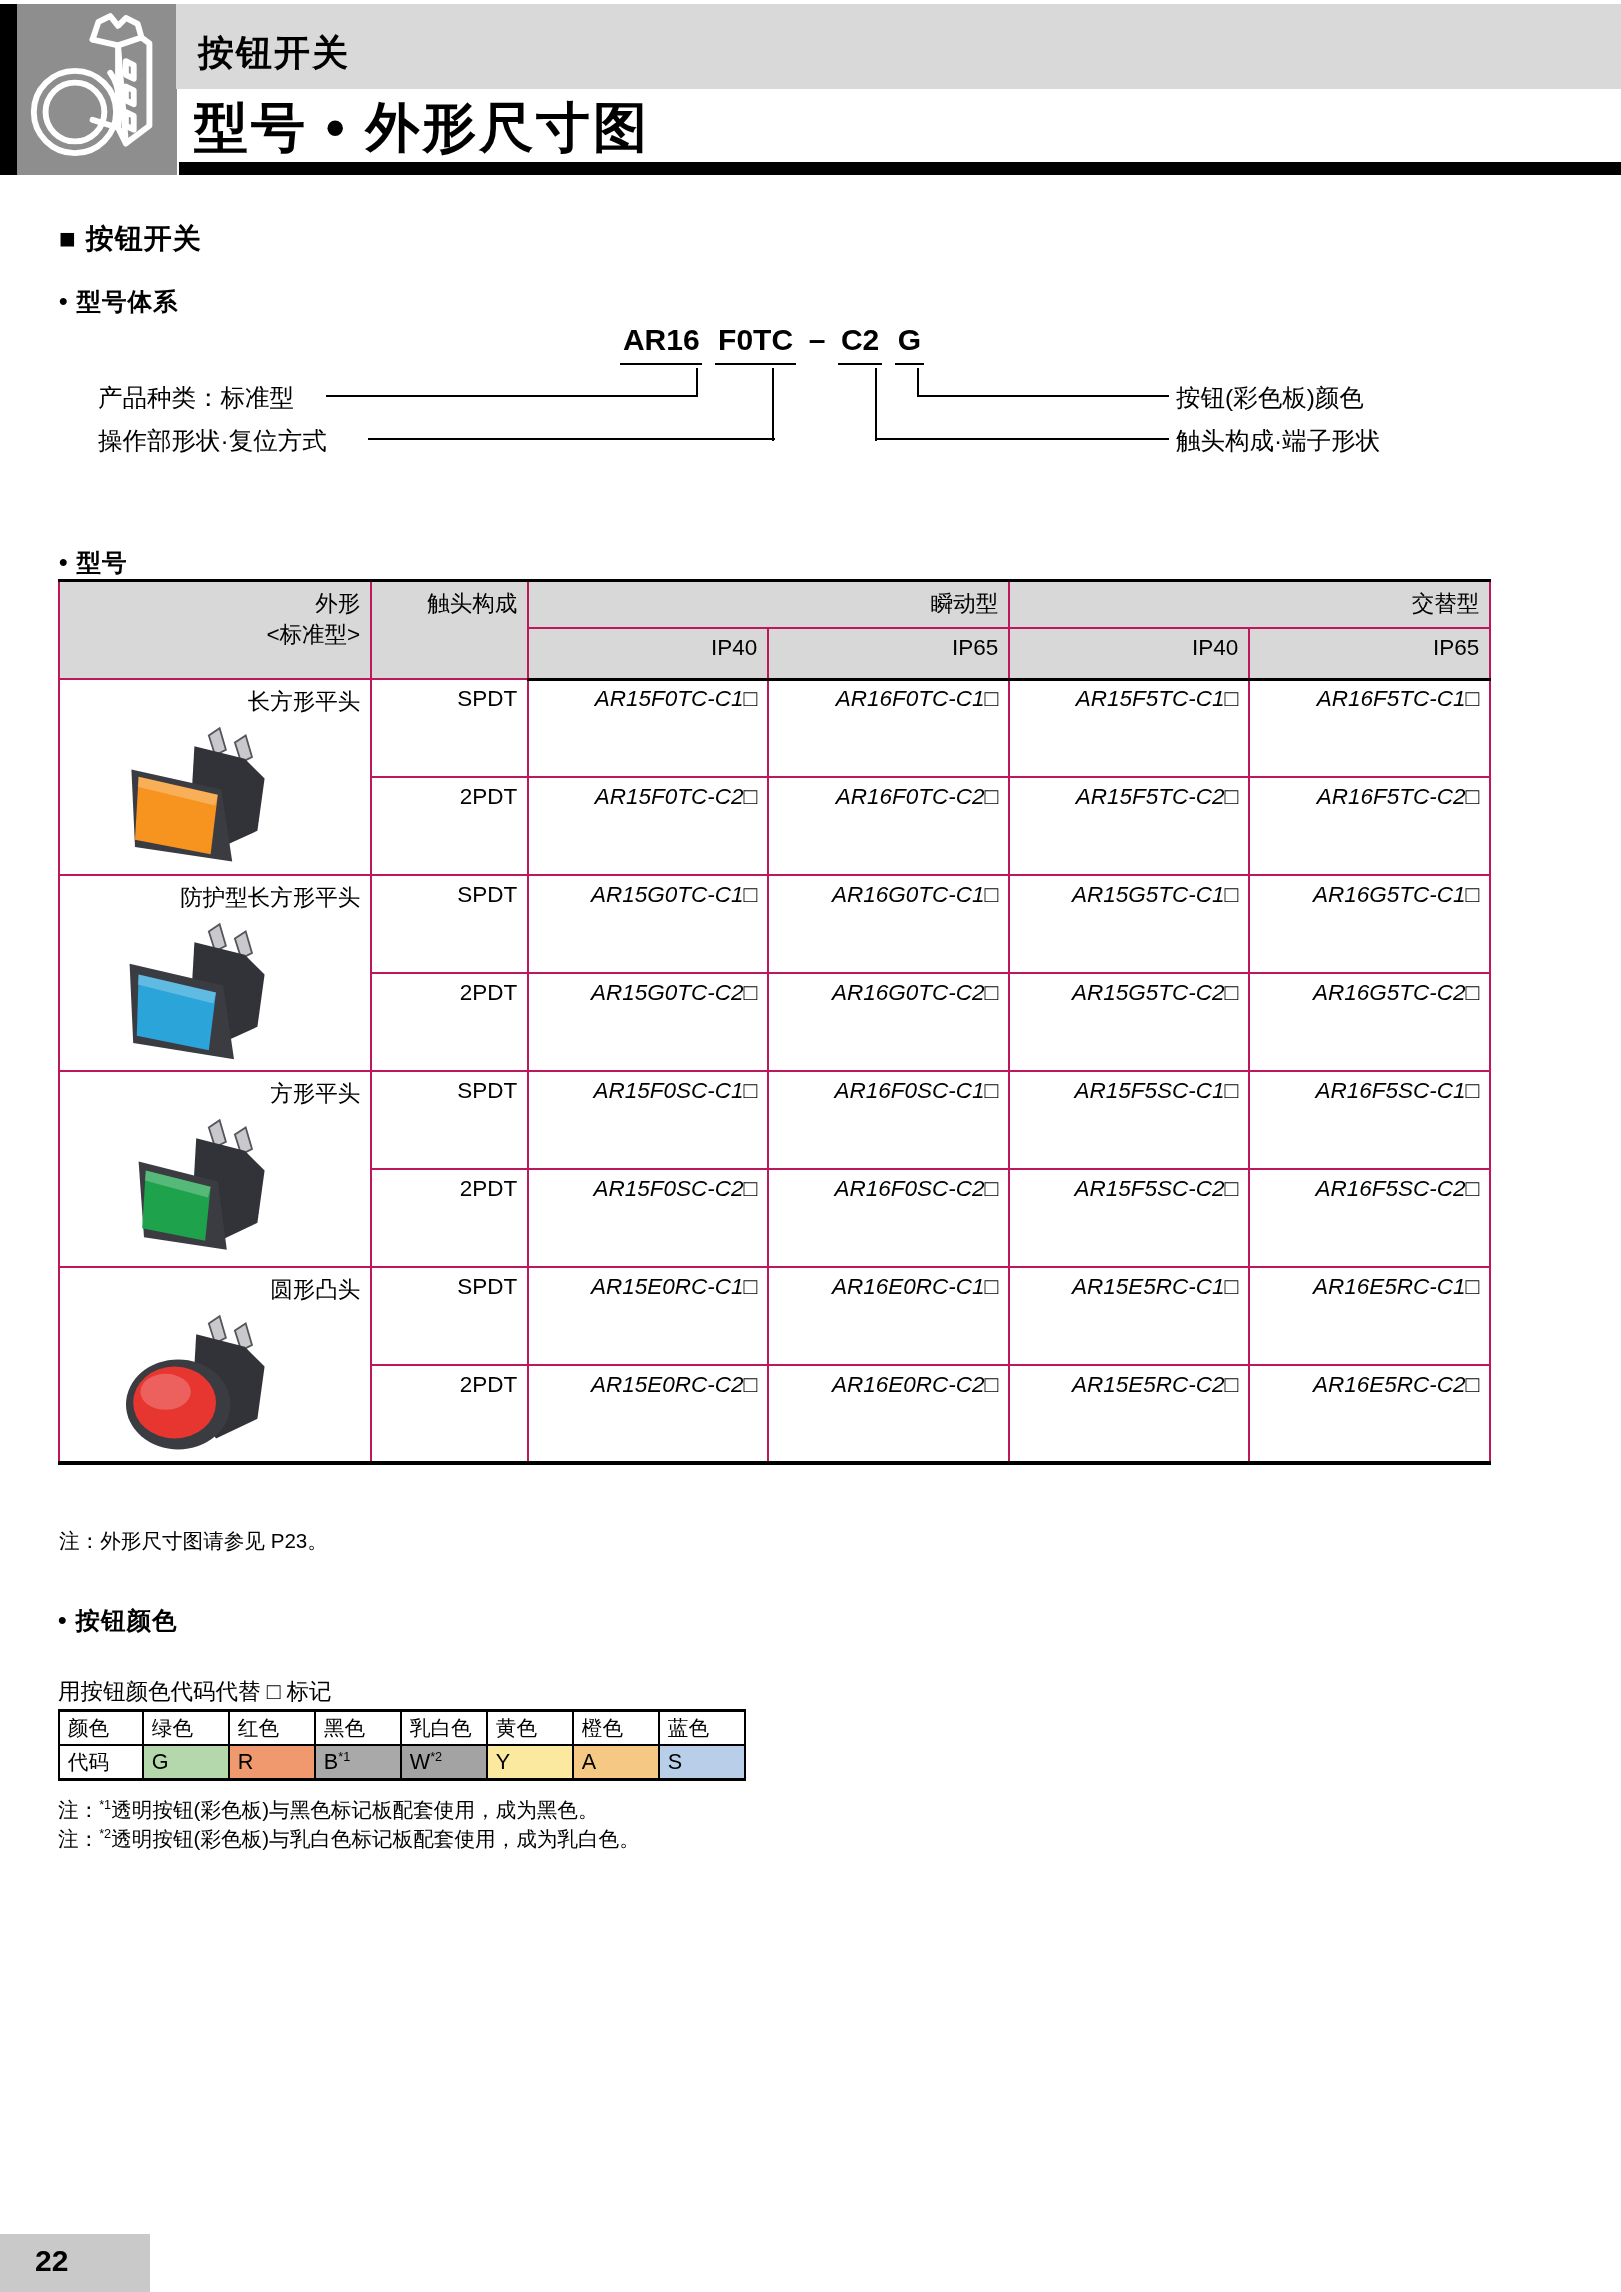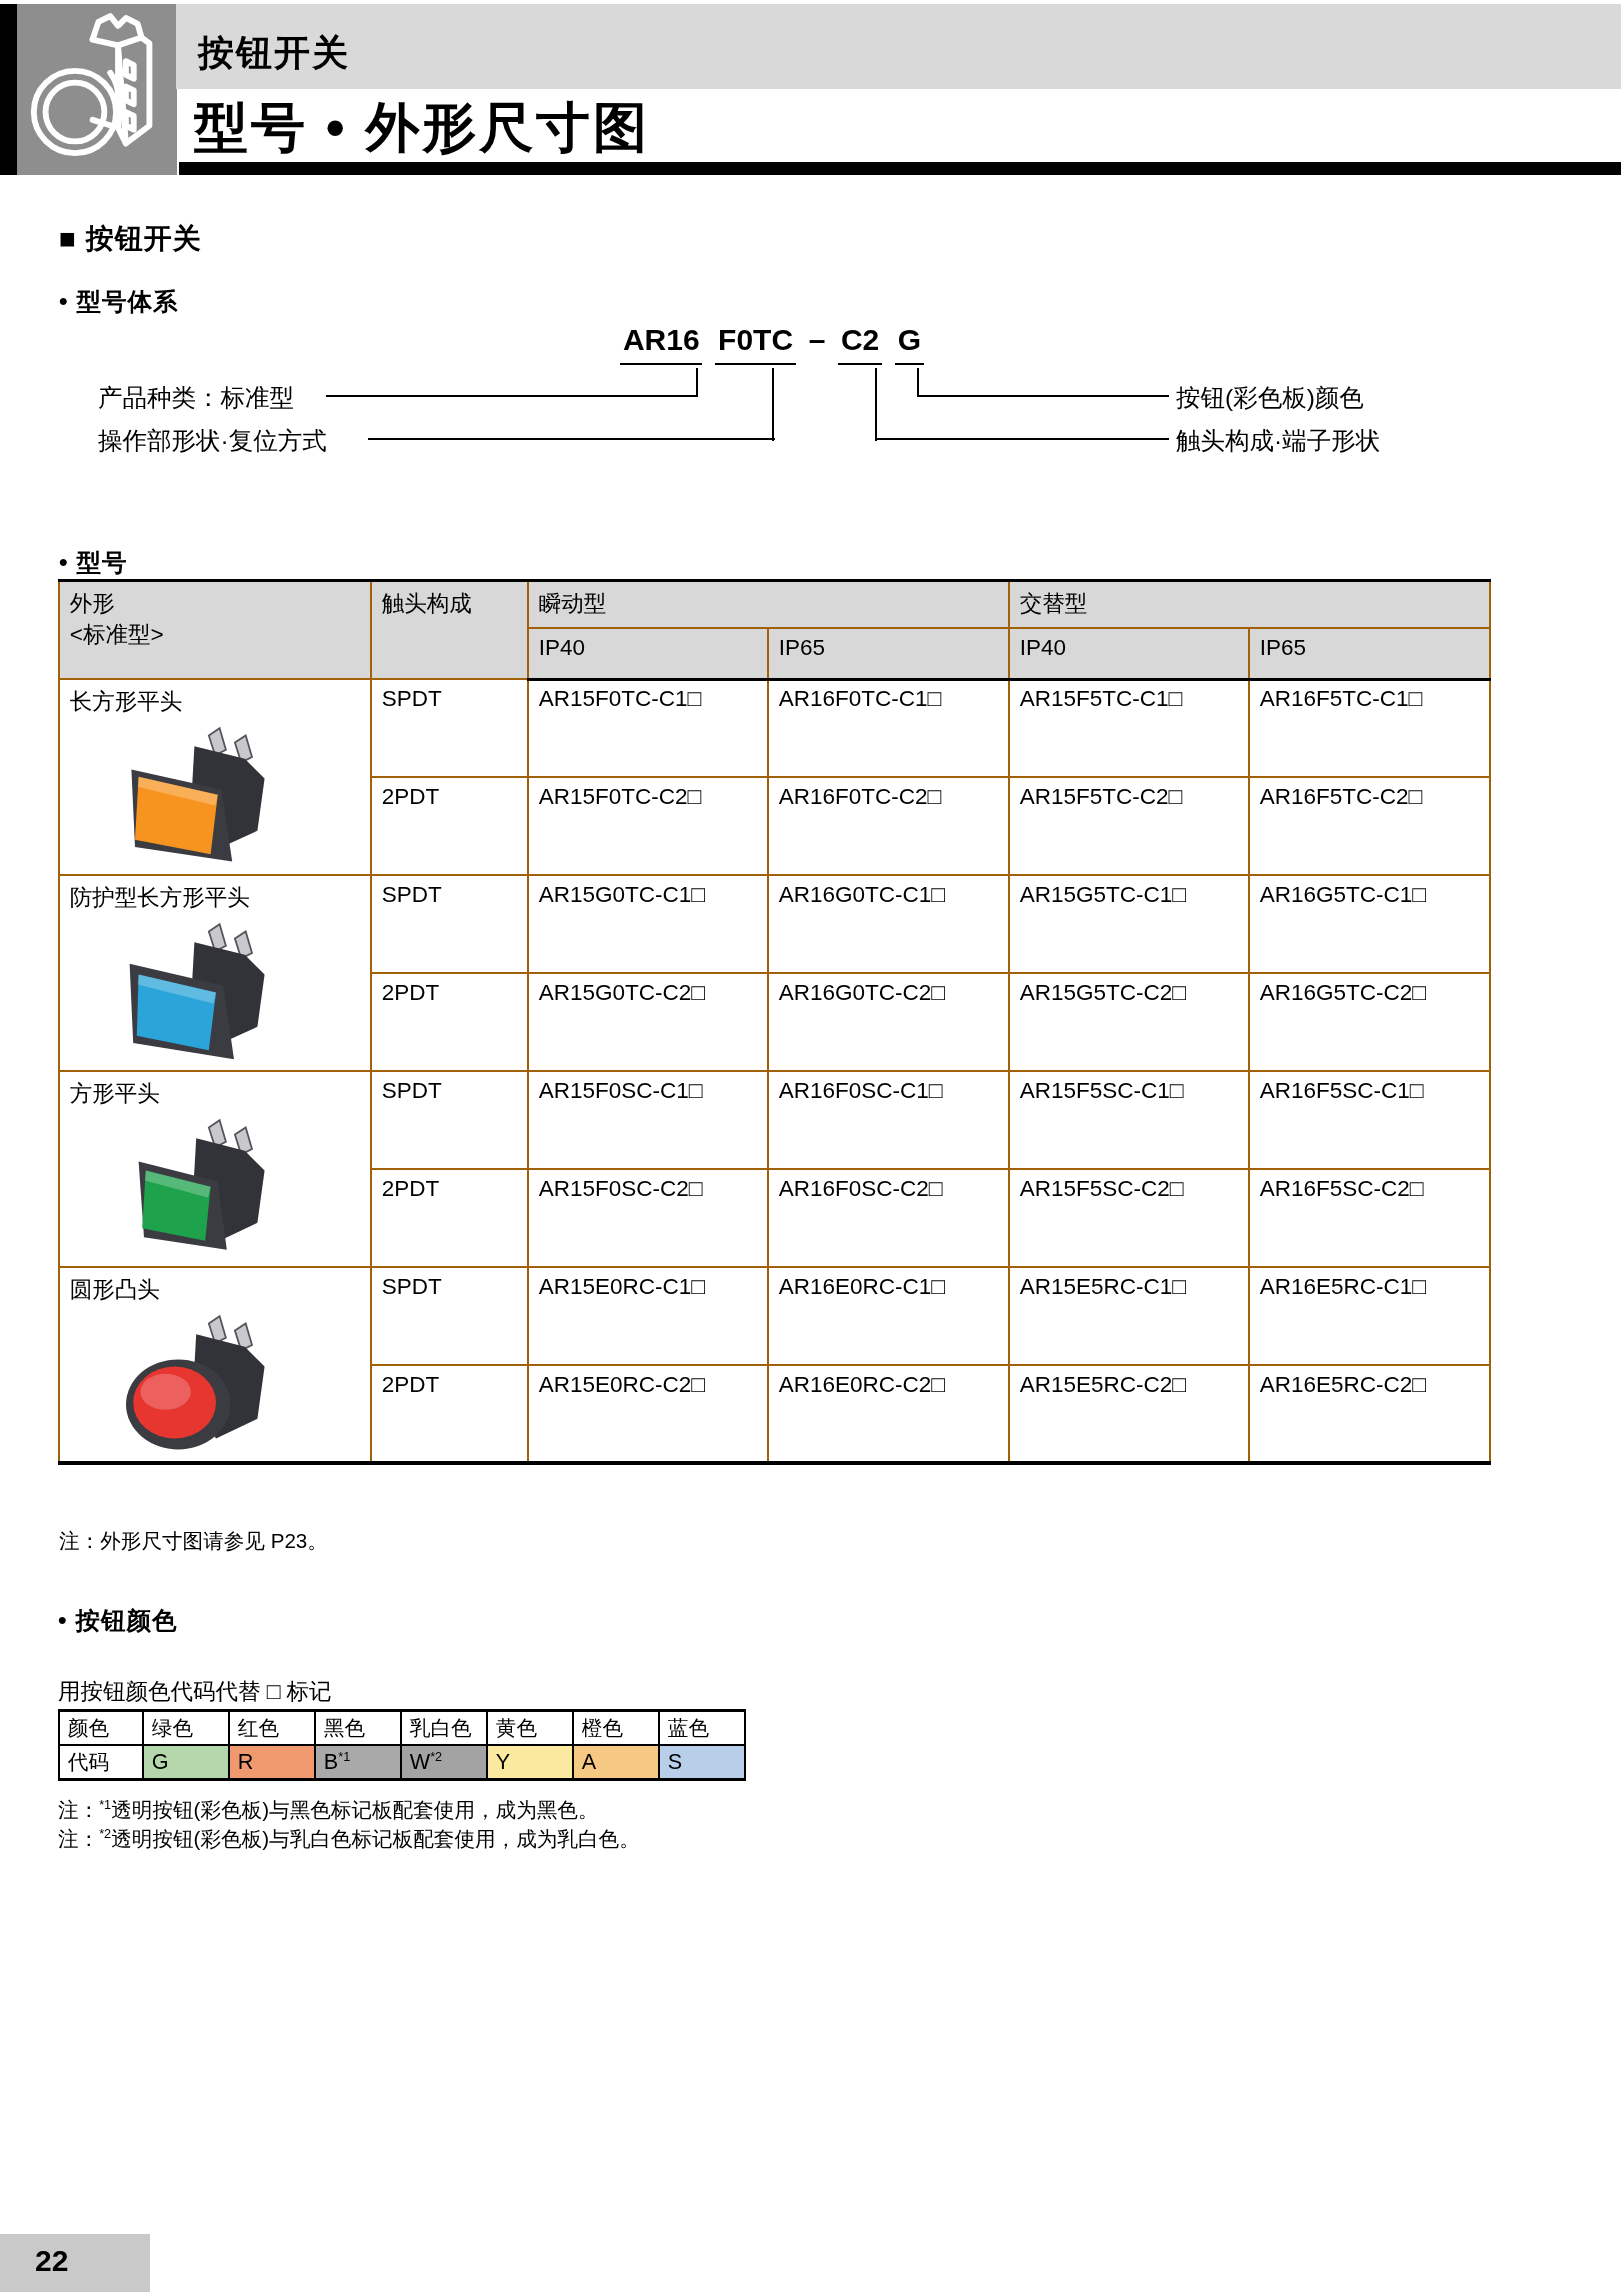--- a/index.html
+++ b/index.html
@@ -36,9 +36,9 @@
   .model-table-wrap{position:absolute;left:58px;top:579px;}
   table.model{border-collapse:collapse;table-layout:fixed;width:1431px;}
   table.model th, table.model td{
-    border:2px solid #a16207;
+    border:2px solid #be185d;
     font-size:22.5px;font-weight:normal;
-    text-align:left;vertical-align:top;
+    text-align:right;vertical-align:top;
     padding:5.9px 9.8px;
     margin-left:32px;
   }

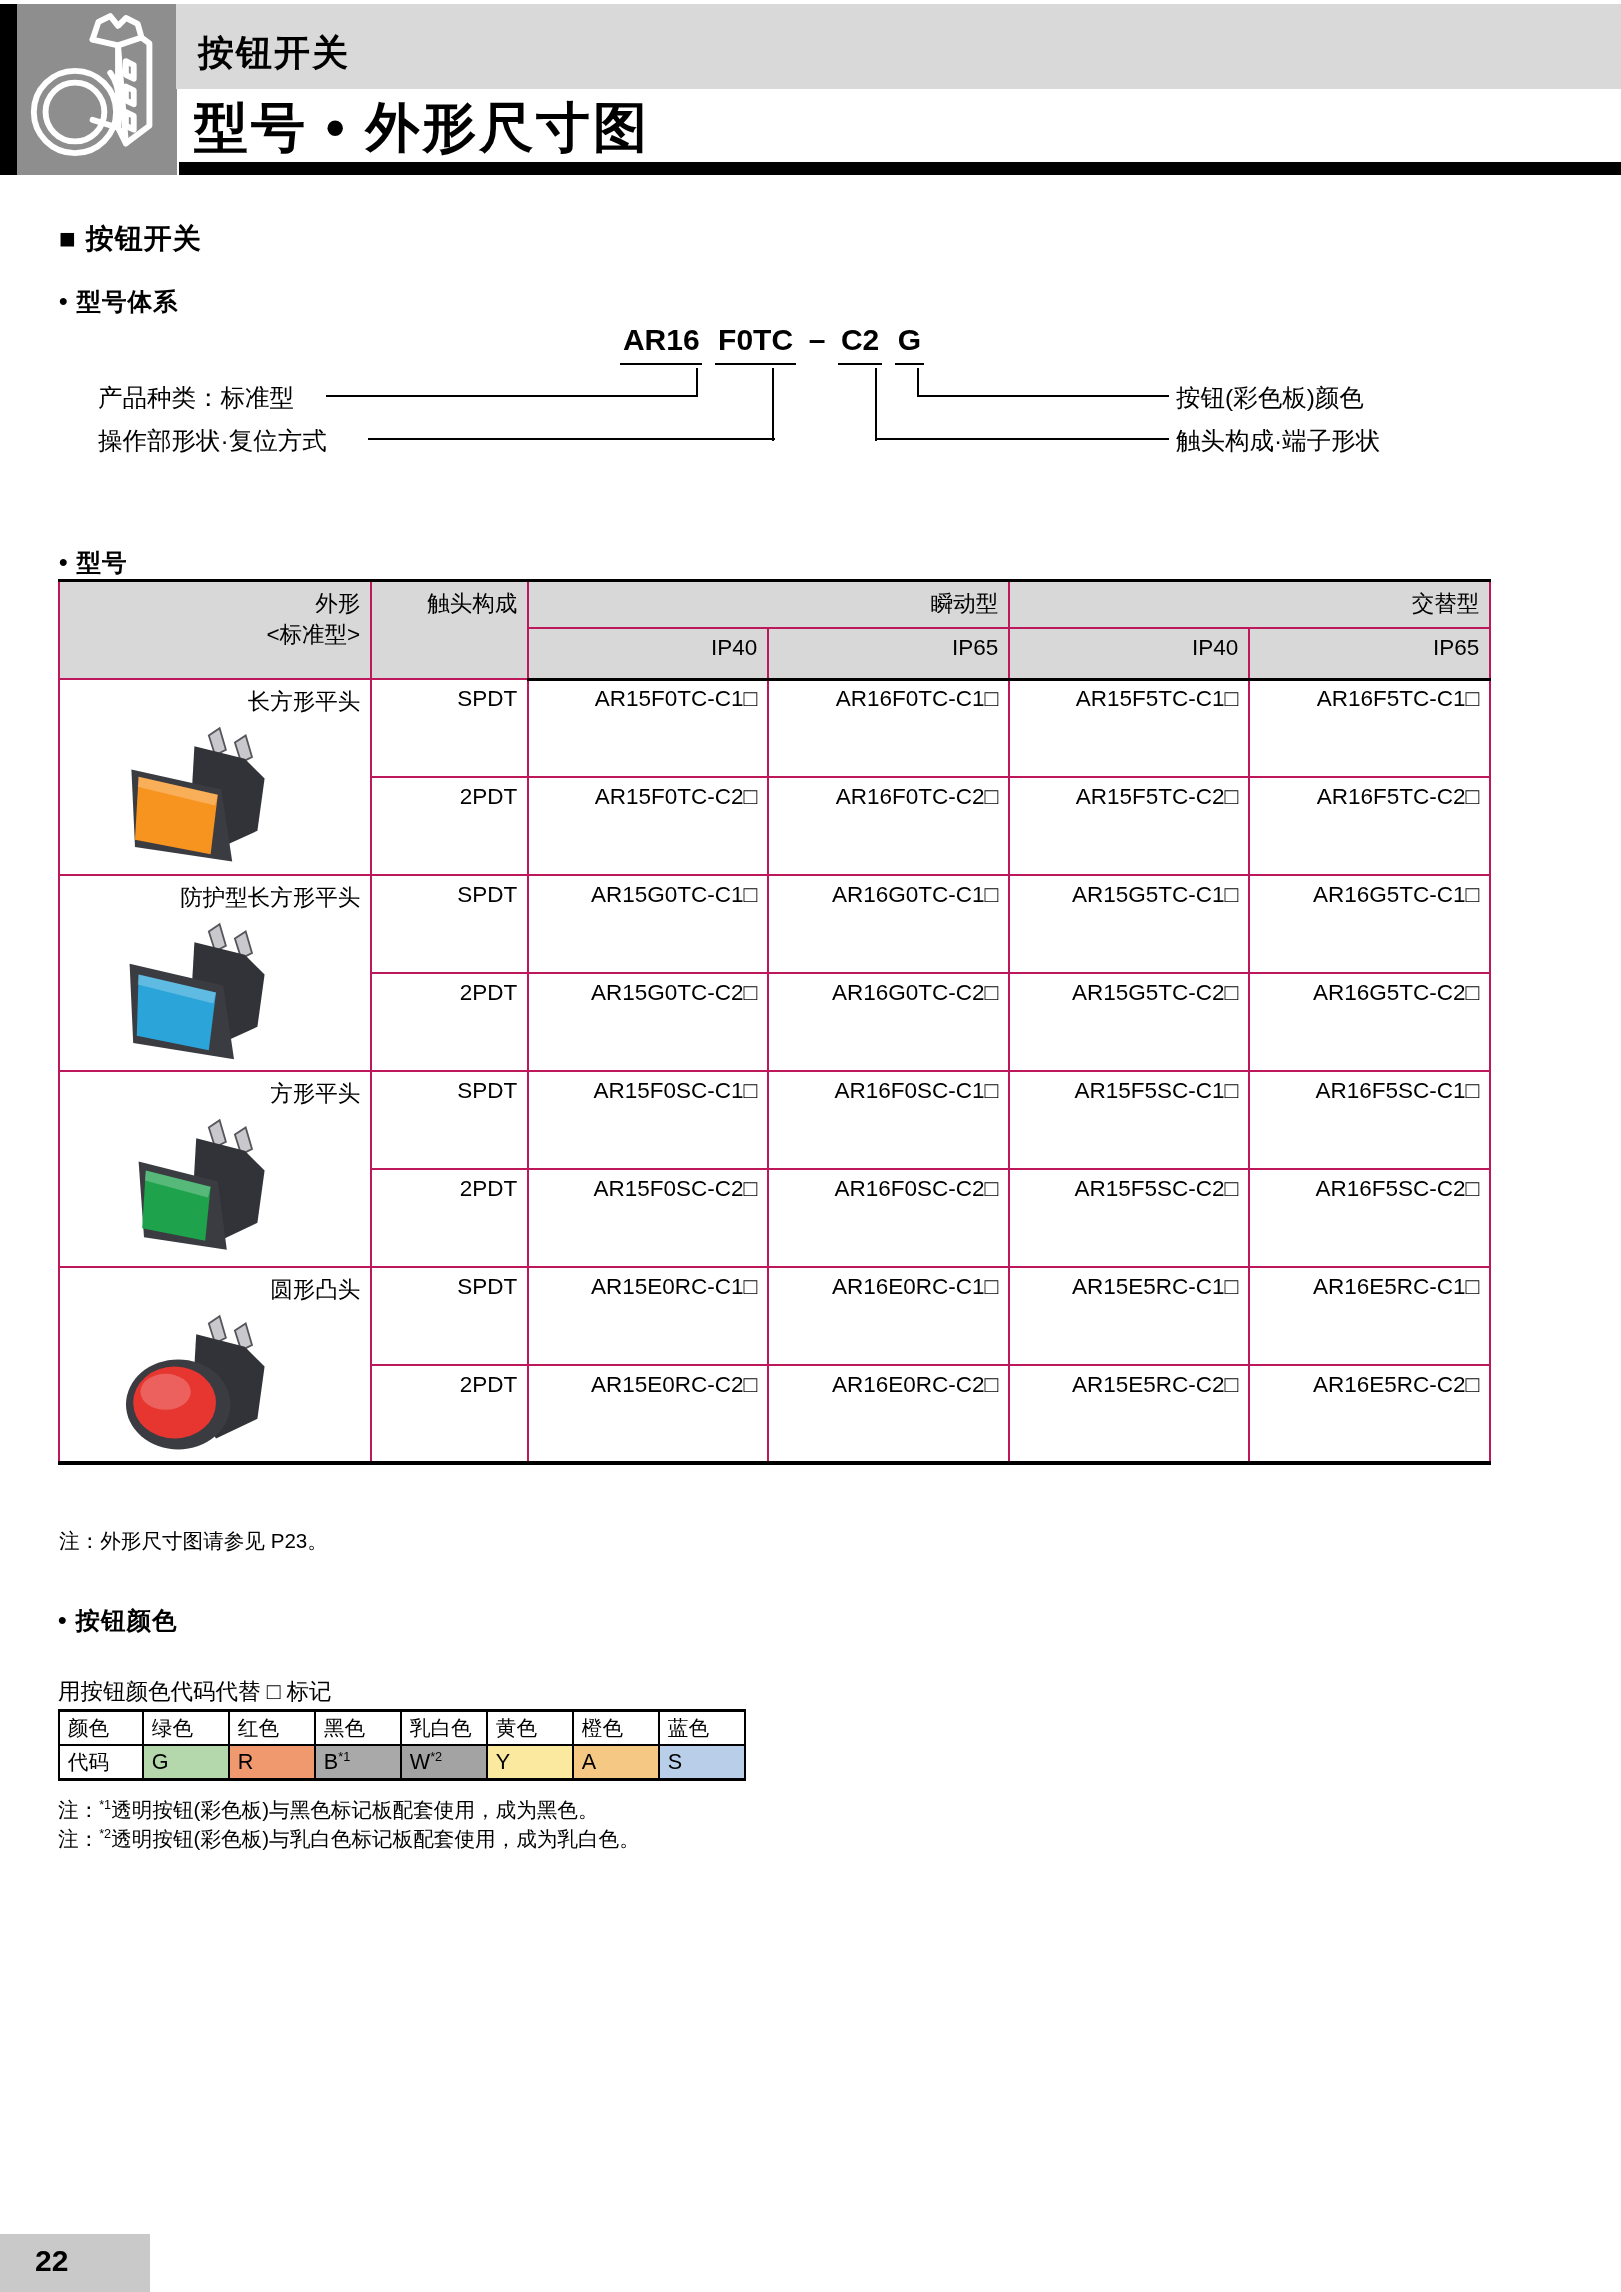--- a/index.html
+++ b/index.html
@@ -50,7 +50,7 @@
   td.bb3{border-bottom:2.9px solid #000;}
   td.bb4{border-bottom:3.9px solid #000;}
   tr.sub{height:98px;}
-  td.model-no{font-weight:bold;}
+  td.model-no{font-weight:bold;font-style:italic;}
   td.shape-cell{position:relative;}
   .shape-name{font-size:22.5px;}
   .btn-img{position:absolute;left:47px;top:41px;width:182px;height:153px;}

